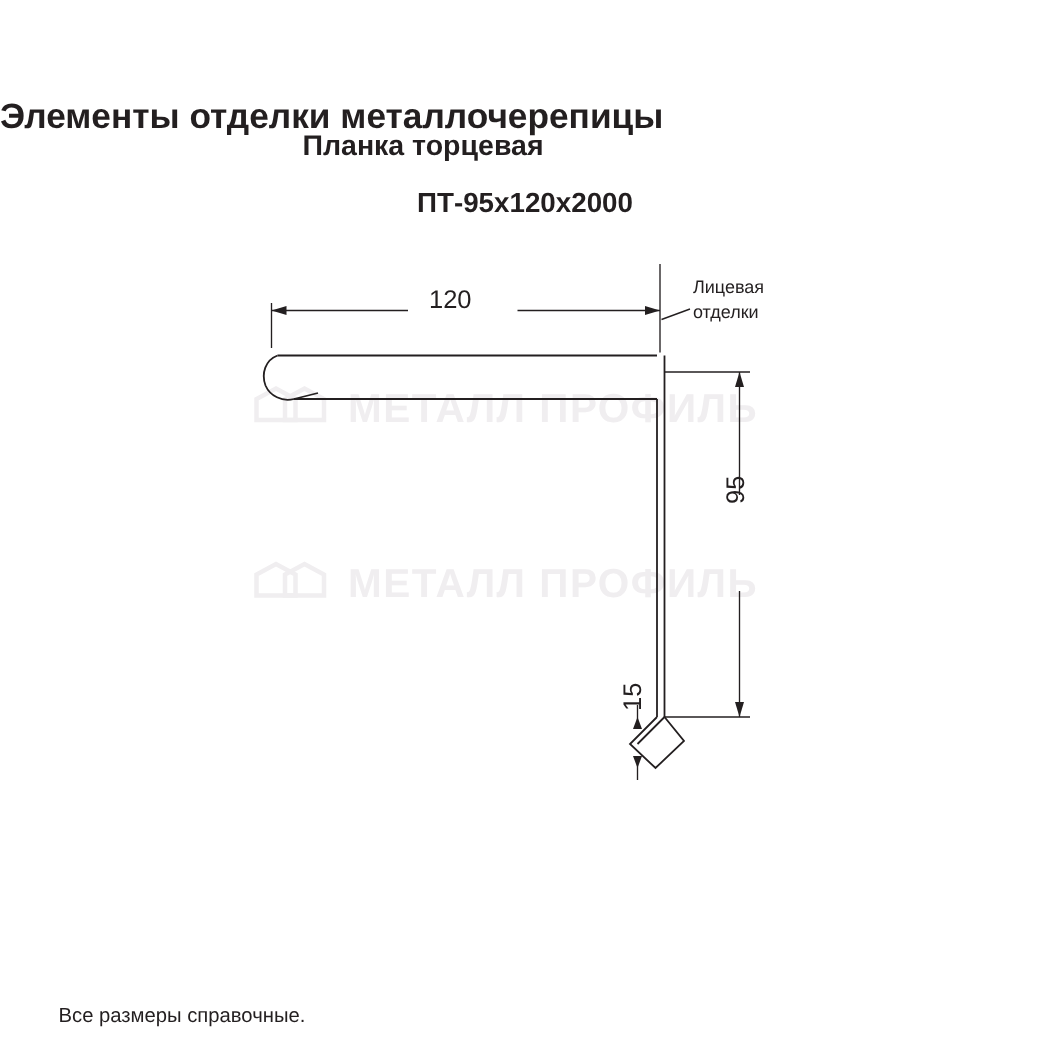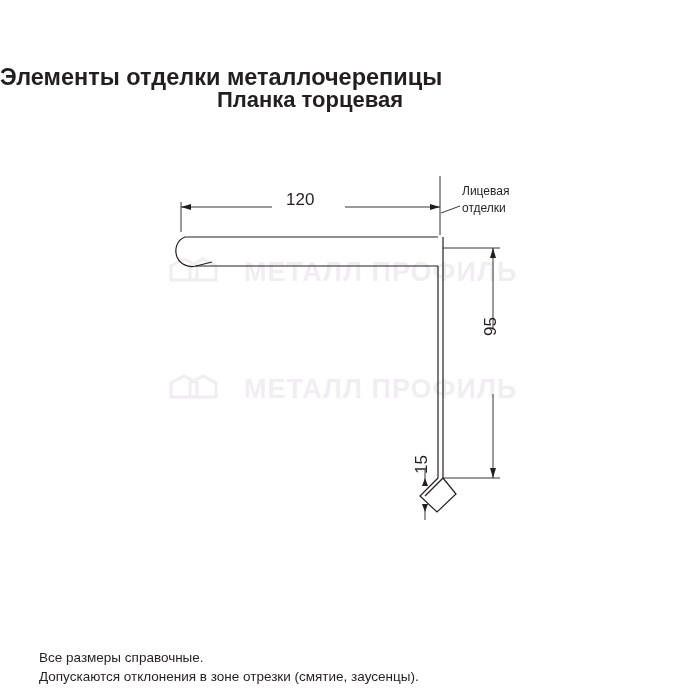--- a/index.html
+++ b/index.html
@@ -40,10 +40,9 @@
     left: 0;
     width: 564px;
     text-align: center;
-    font-size: 22px;
-    font-weight: bold;
-    color: #231f20;
-    padding-left: 28px;
+    font-size: 19px;
+    font-weight: bold;
+    color: #231f20;
   }
   .code {
     position: absolute;

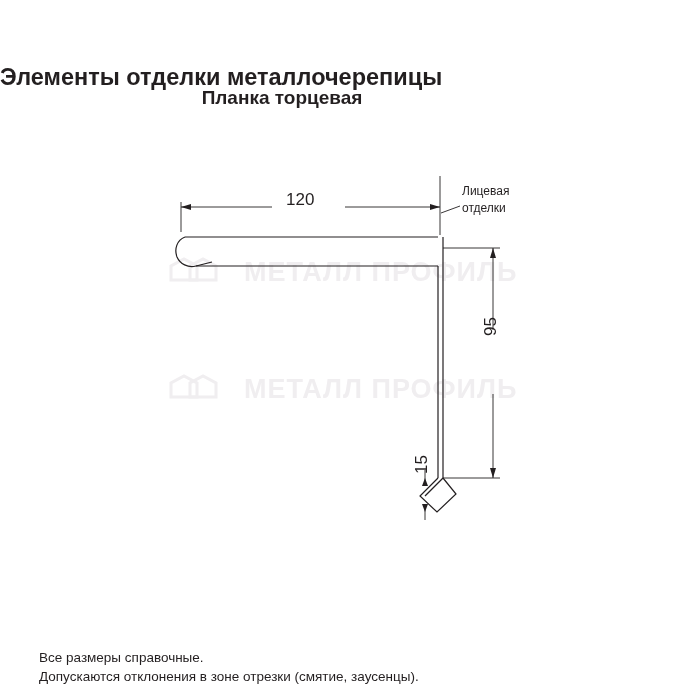--- a/index.html
+++ b/index.html
@@ -124,6 +124,7 @@
 
   <div class="title">Элементы отделки металлочерепицы</div>
   <div class="subtitle">Планка торцевая</div>
+  <div class="code">ПТ-95x120x2000</div>
 
   <div class="wm wm1">
     <span class="wm-logo">

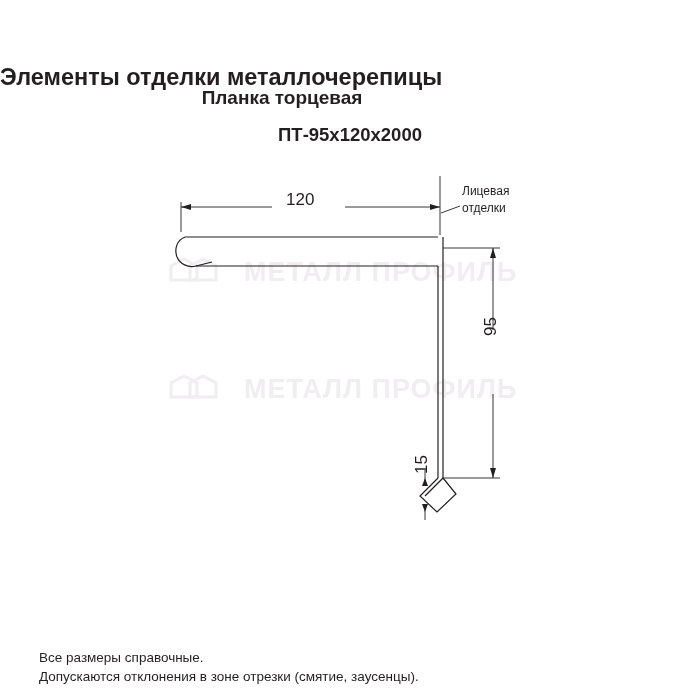--- a/index.html
+++ b/index.html
@@ -60,7 +60,7 @@
     position: absolute;
     display: flex;
     align-items: center;
-    gap: 24px;
+    gap: 12px;
     color: #f0eef0;
     font-size: 27px;
     font-weight: bold;

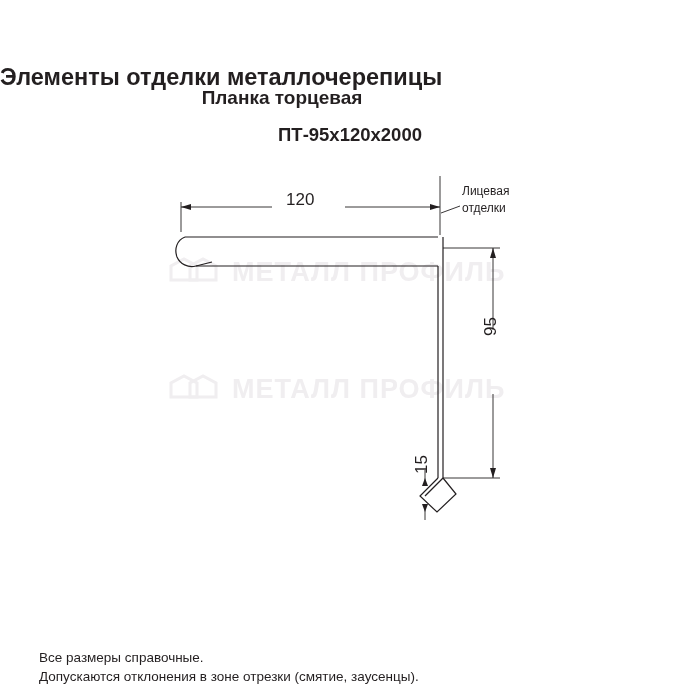--- a/index.html
+++ b/index.html
@@ -213,7 +213,6 @@
 
   <div class="footer">
     <div>Все размеры справочные.</div>
-    <div>Допускаются отклонения в зоне отрезки (смятие, заусенцы).</div>
   </div>
 
 </div>

